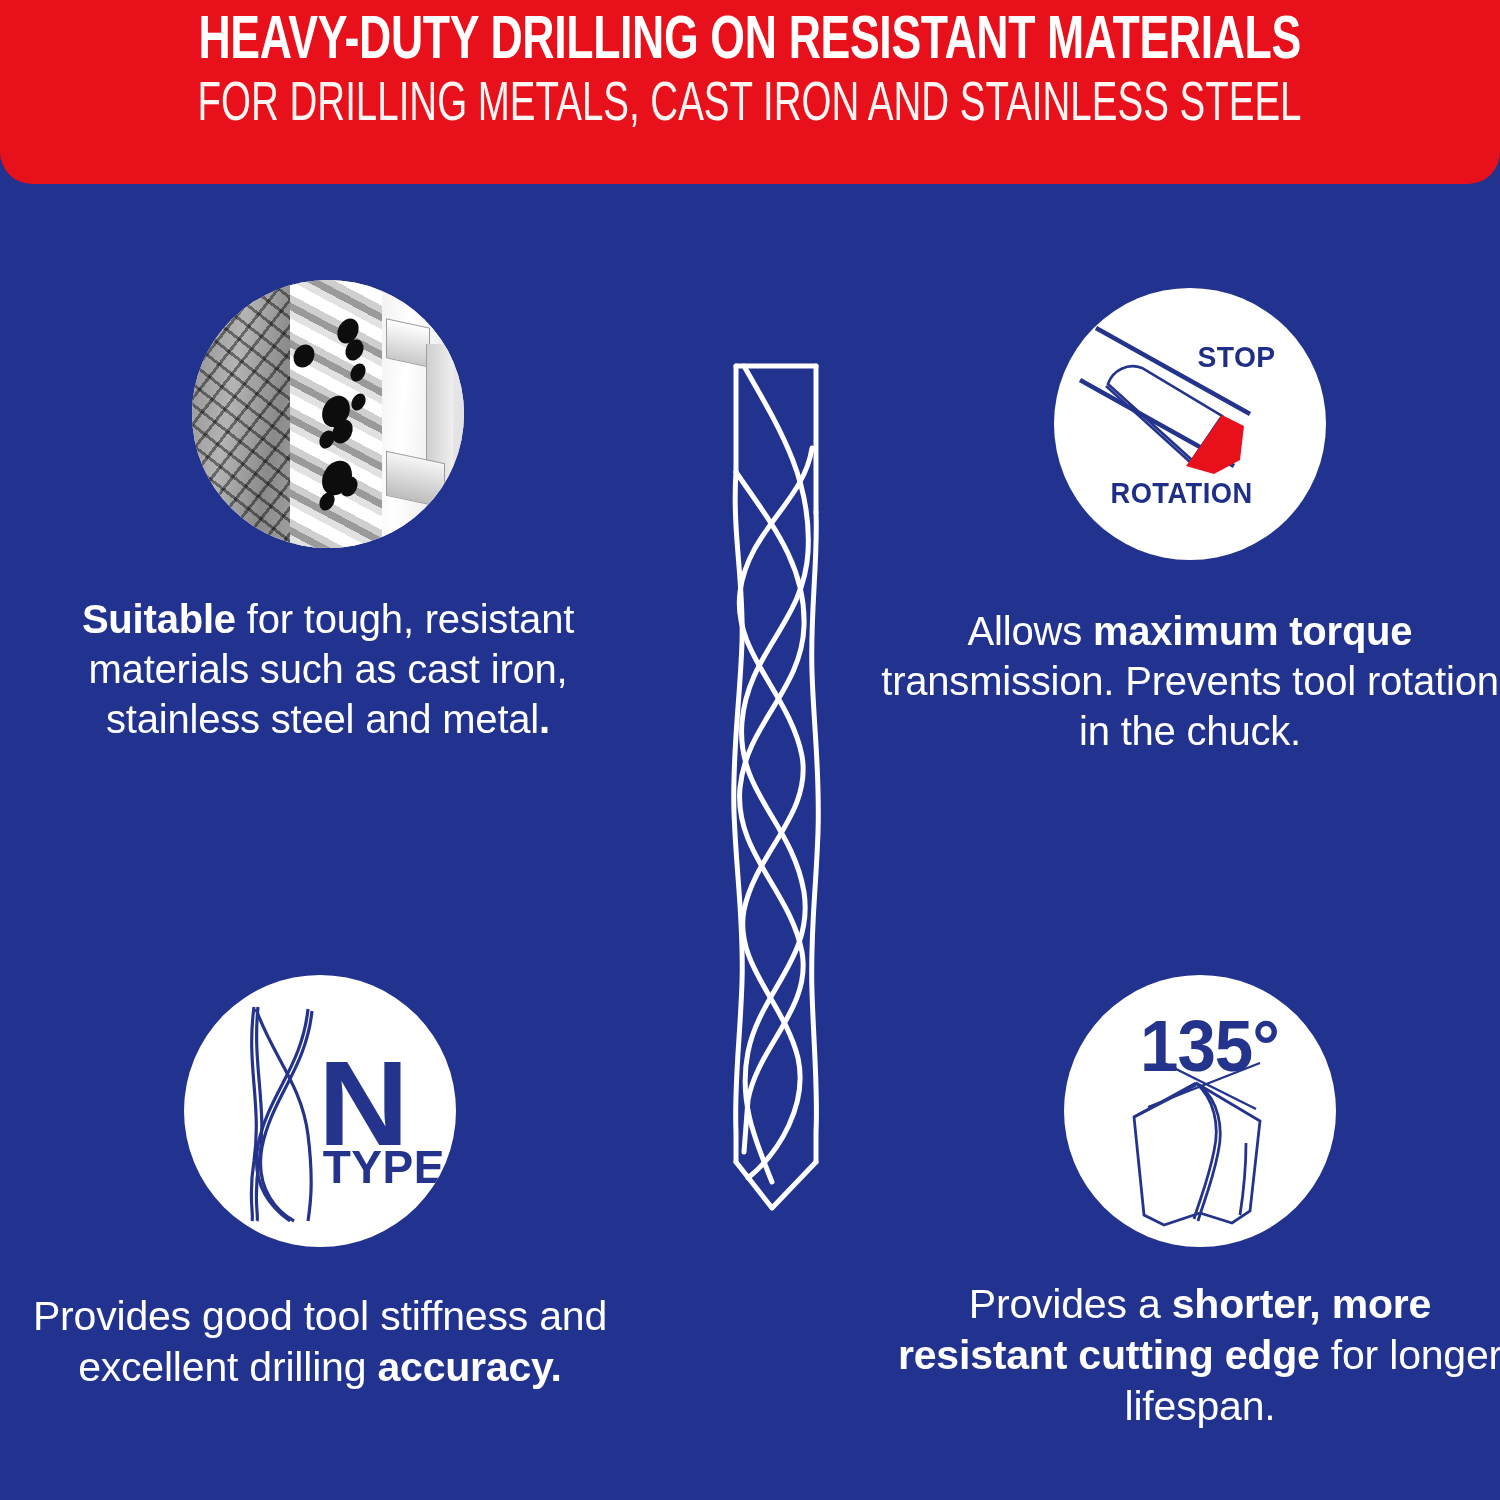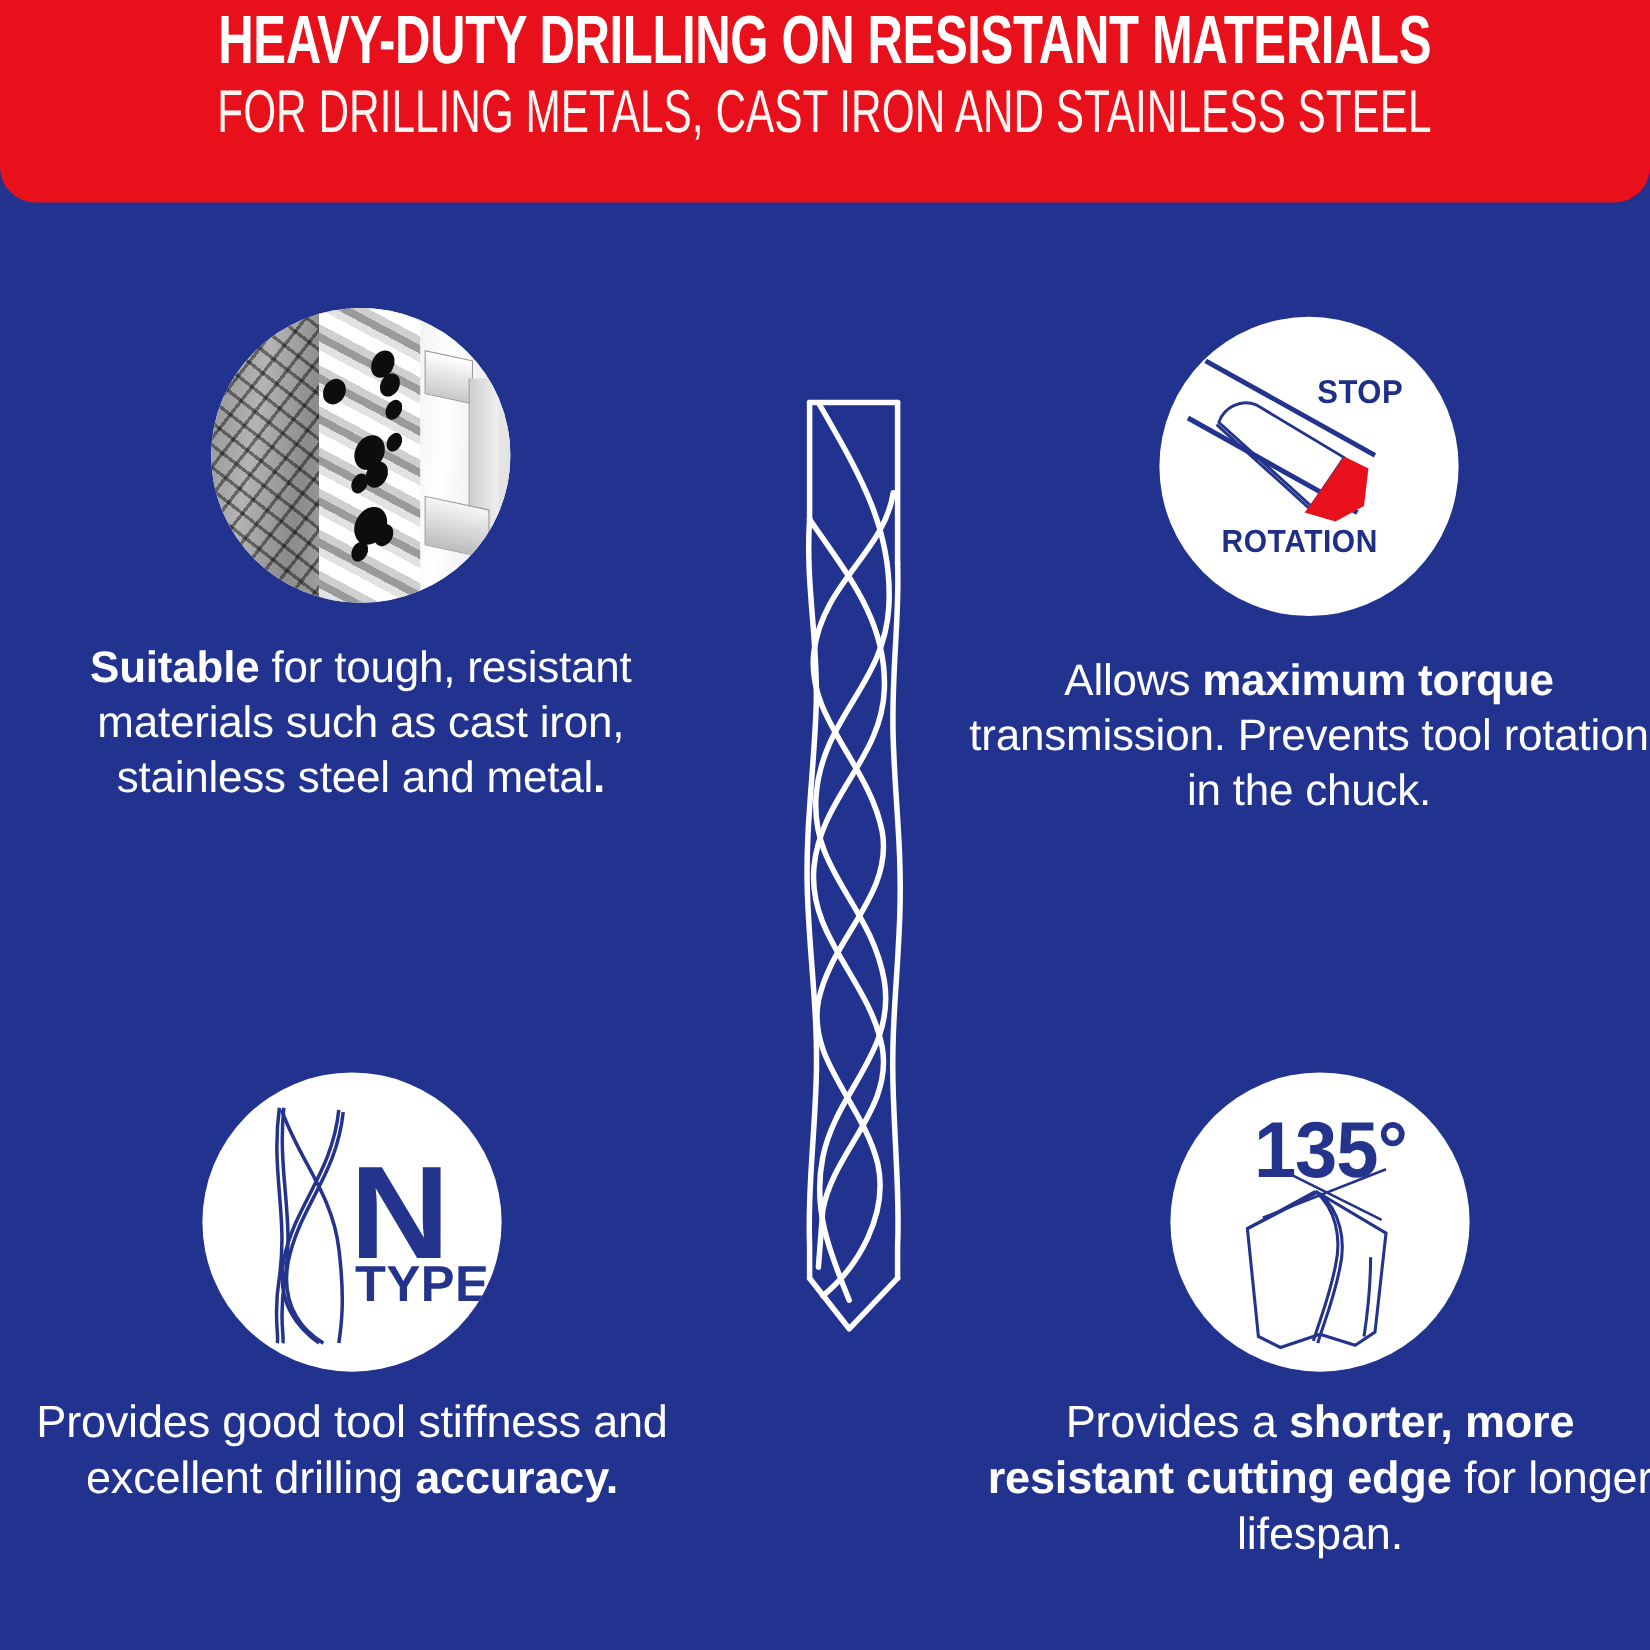--- a/index.html
+++ b/index.html
@@ -61,6 +61,7 @@
     display:flex;
     flex-direction:column;
     align-items:center;
+    gap:12px;
   }
   .f-tl { left:18px;  top:280px; }
   .f-tr { left:880px; top:288px; }

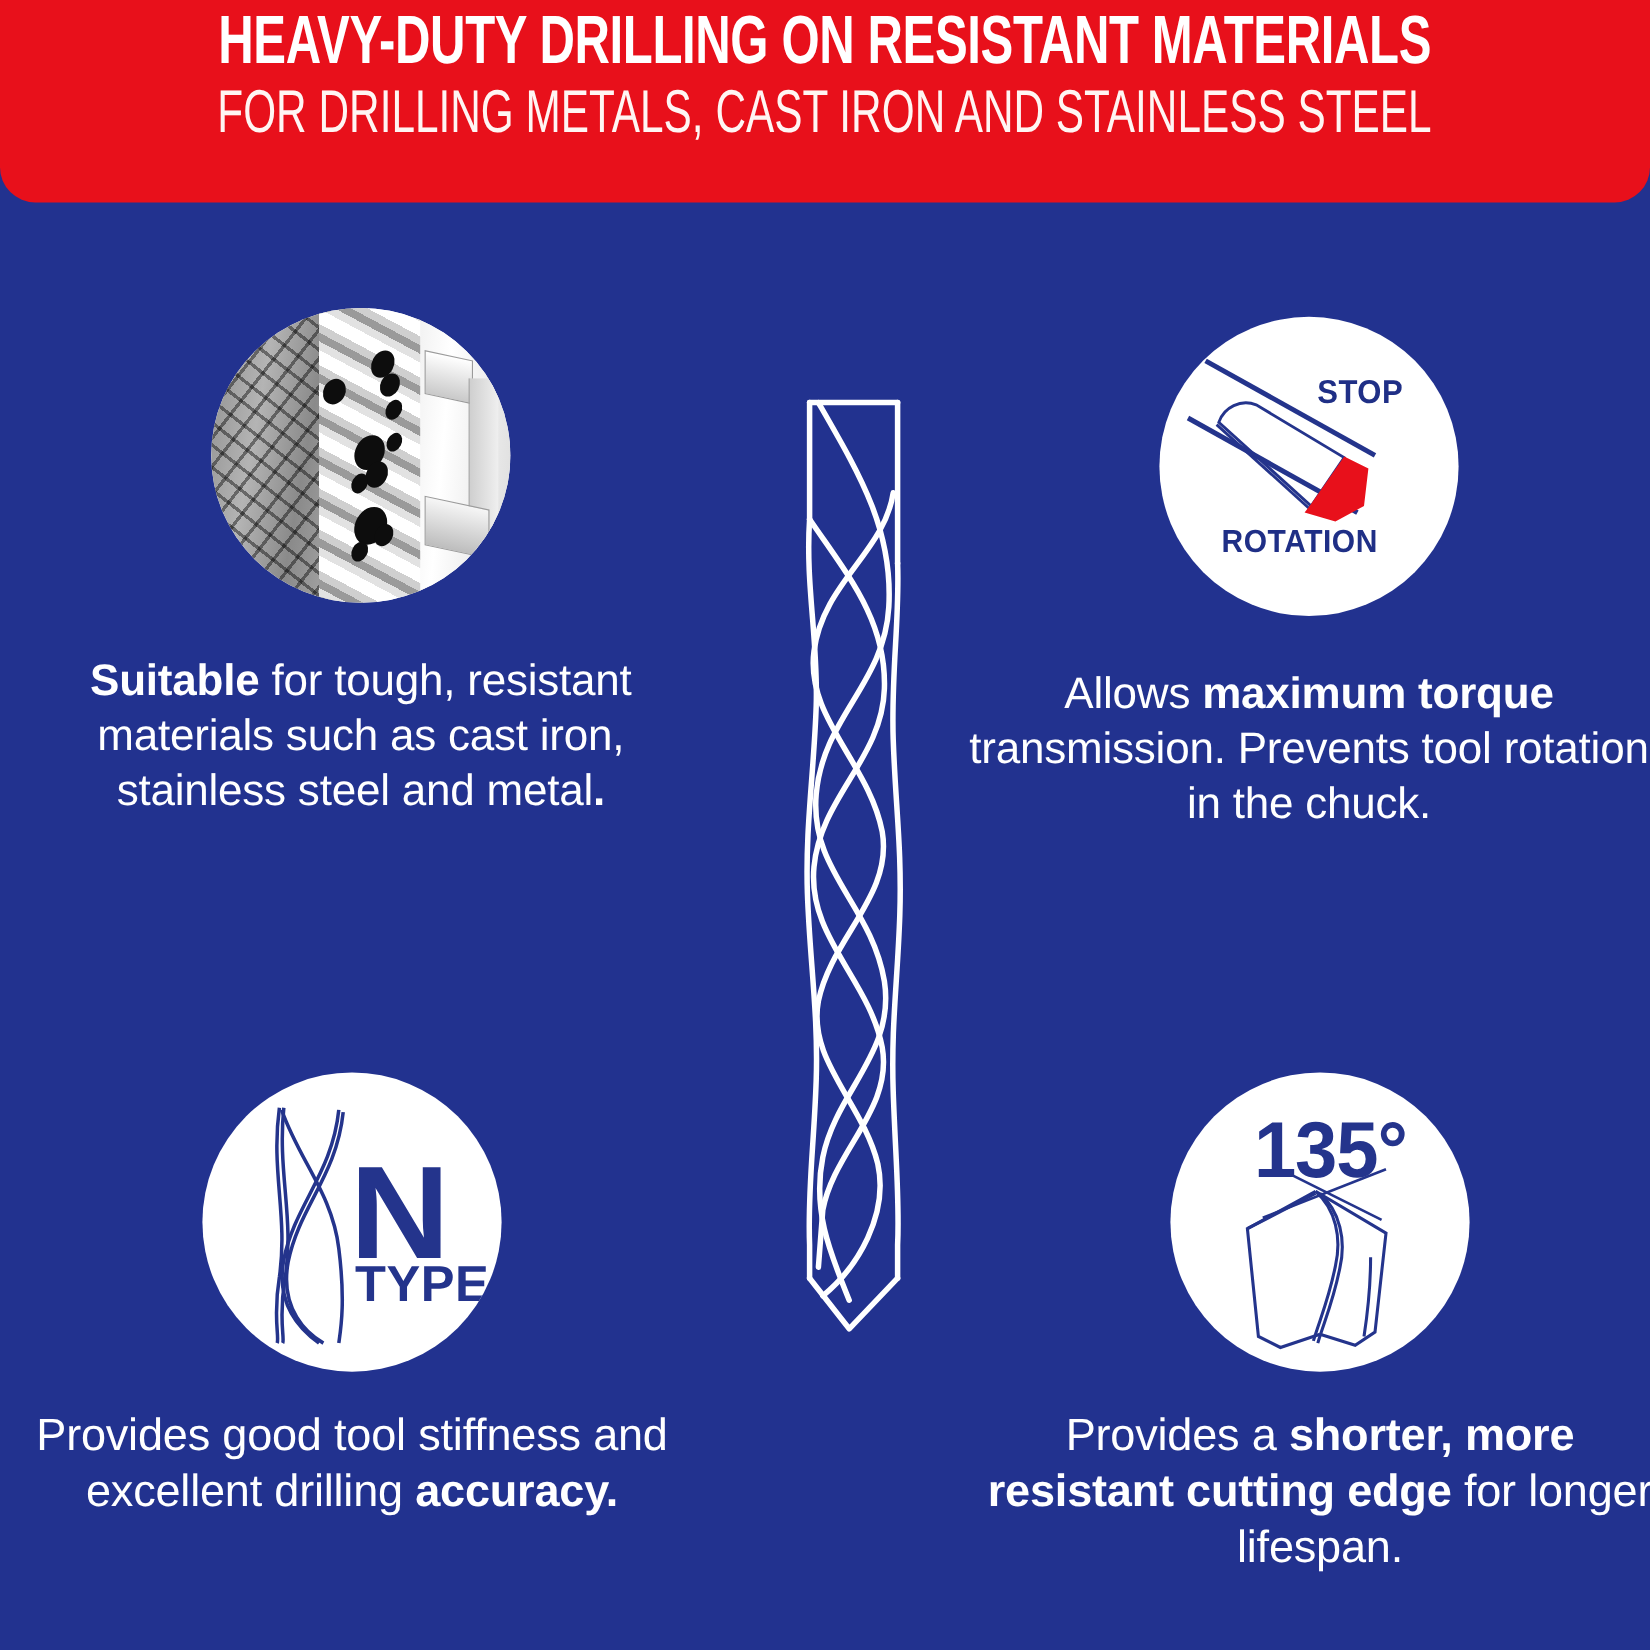--- a/index.html
+++ b/index.html
@@ -89,7 +89,7 @@
   }
   .caption b { font-weight:bold; }
 
-  .f-bl .caption { margin-top:20px; font-size:41px; line-height:51px; }
+  .f-bl .caption { margin-top:32px; font-size:41px; line-height:51px; }
   .f-br .caption { margin-top:20px; font-size:41px; line-height:51px; }
 
   

